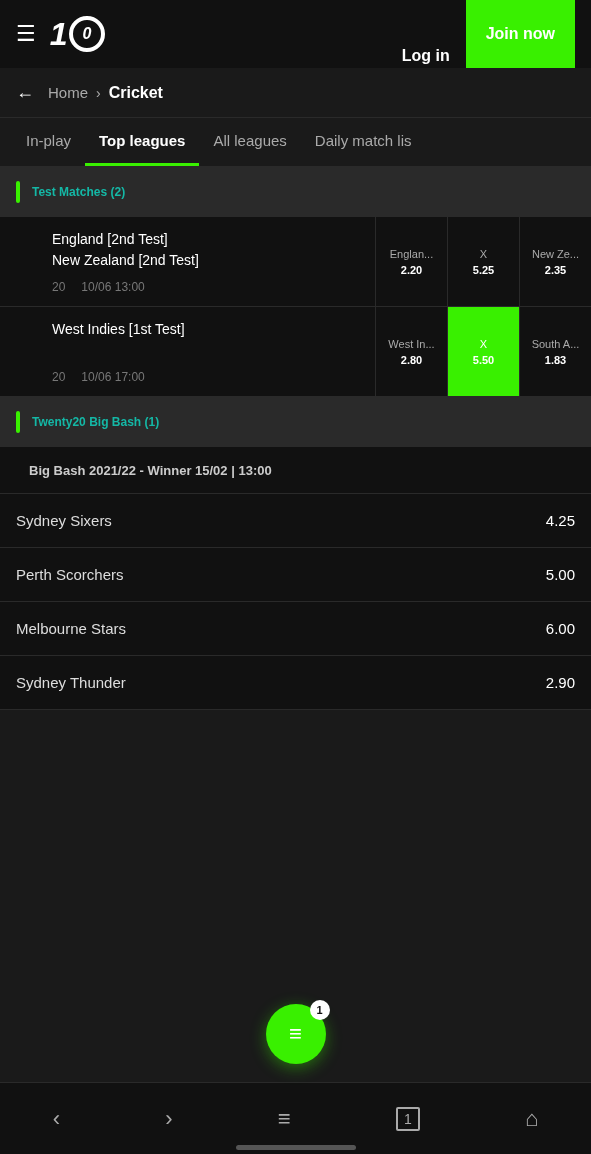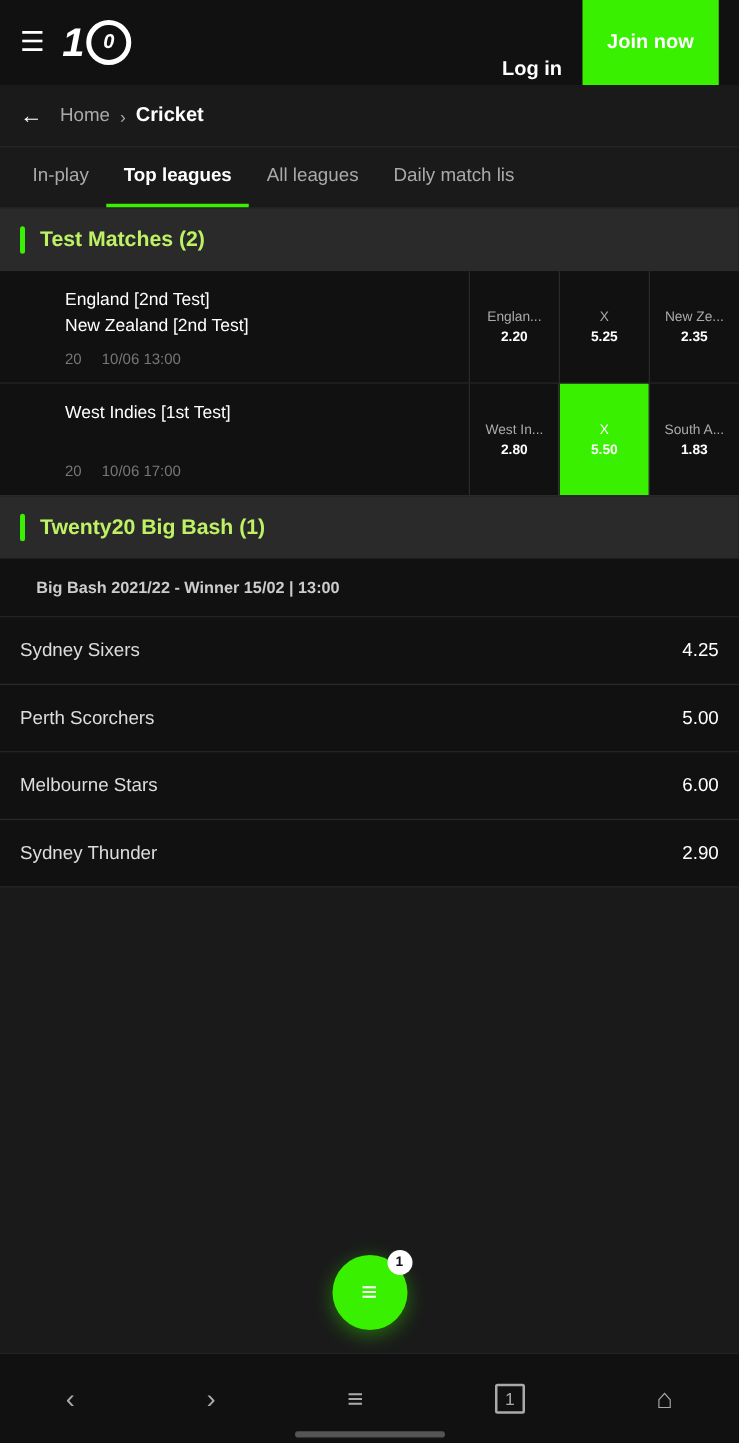--- a/index.html
+++ b/index.html
@@ -127,9 +127,9 @@
       border-radius: 2px;
     }
     .section-title {
-      font-size: 17px;
+      font-size: 12px;
       font-weight: 700;
-      color: #bef264;
+      color: #14b8a6;
     }
 
     

